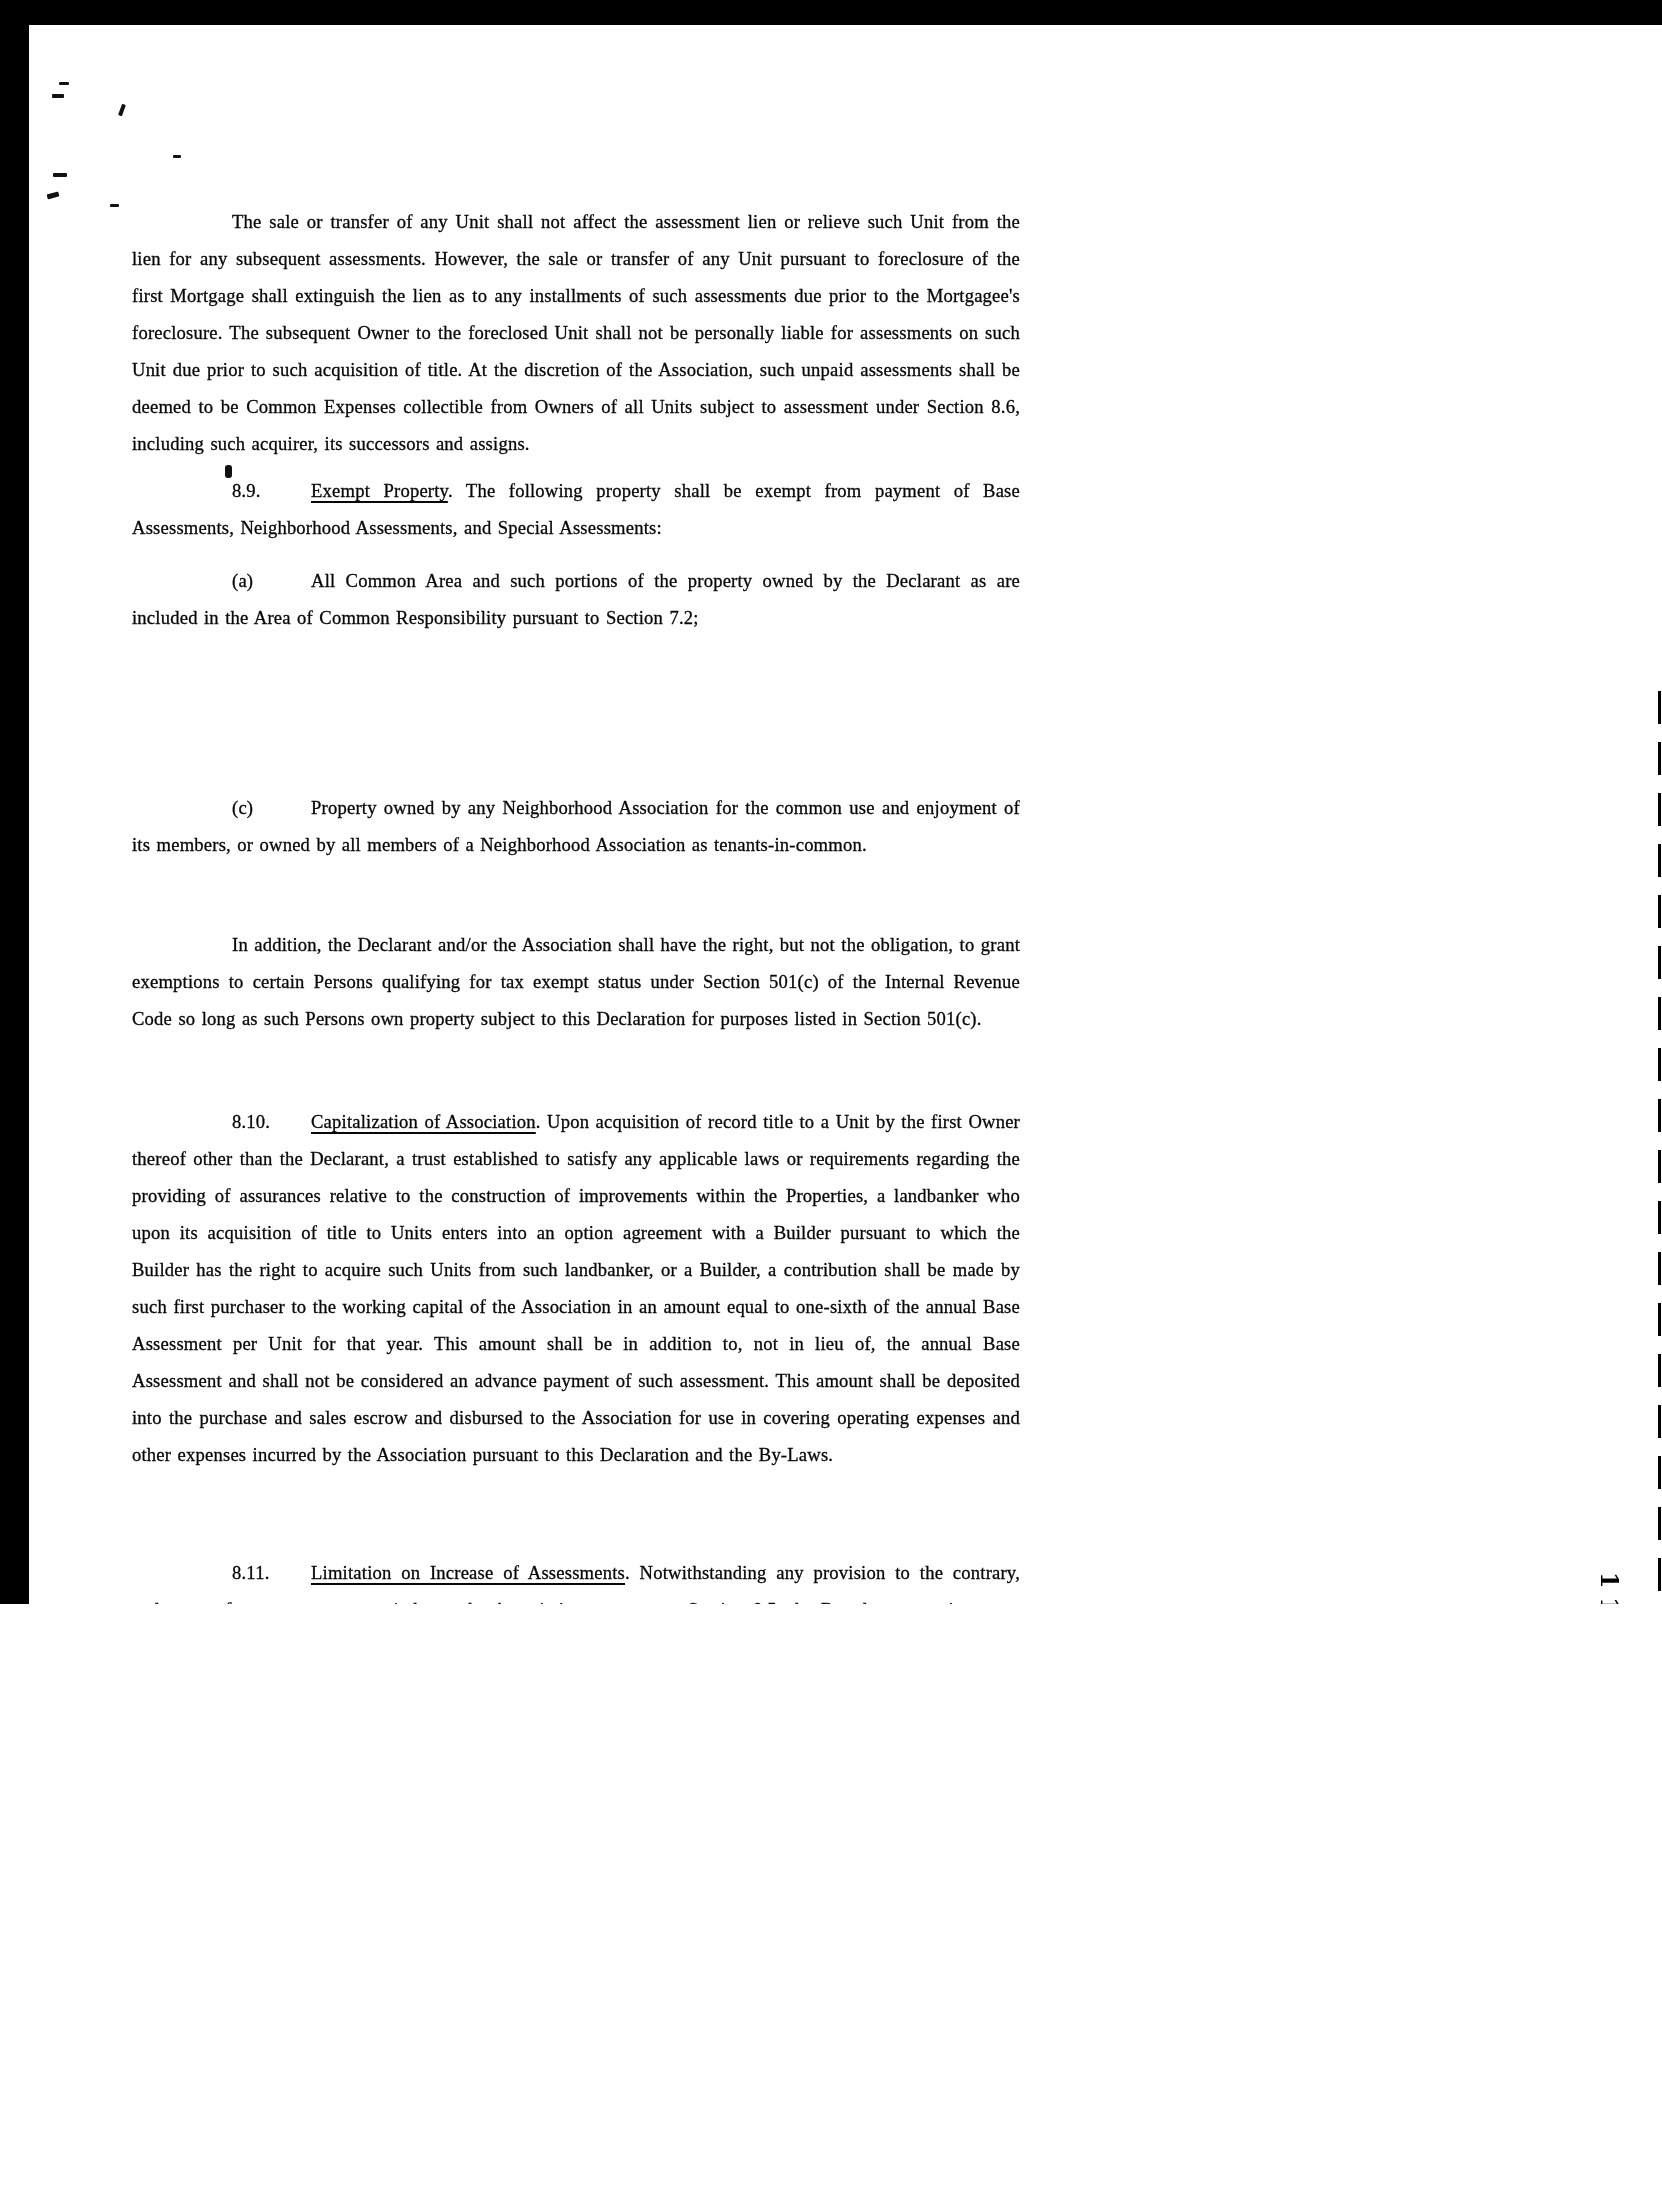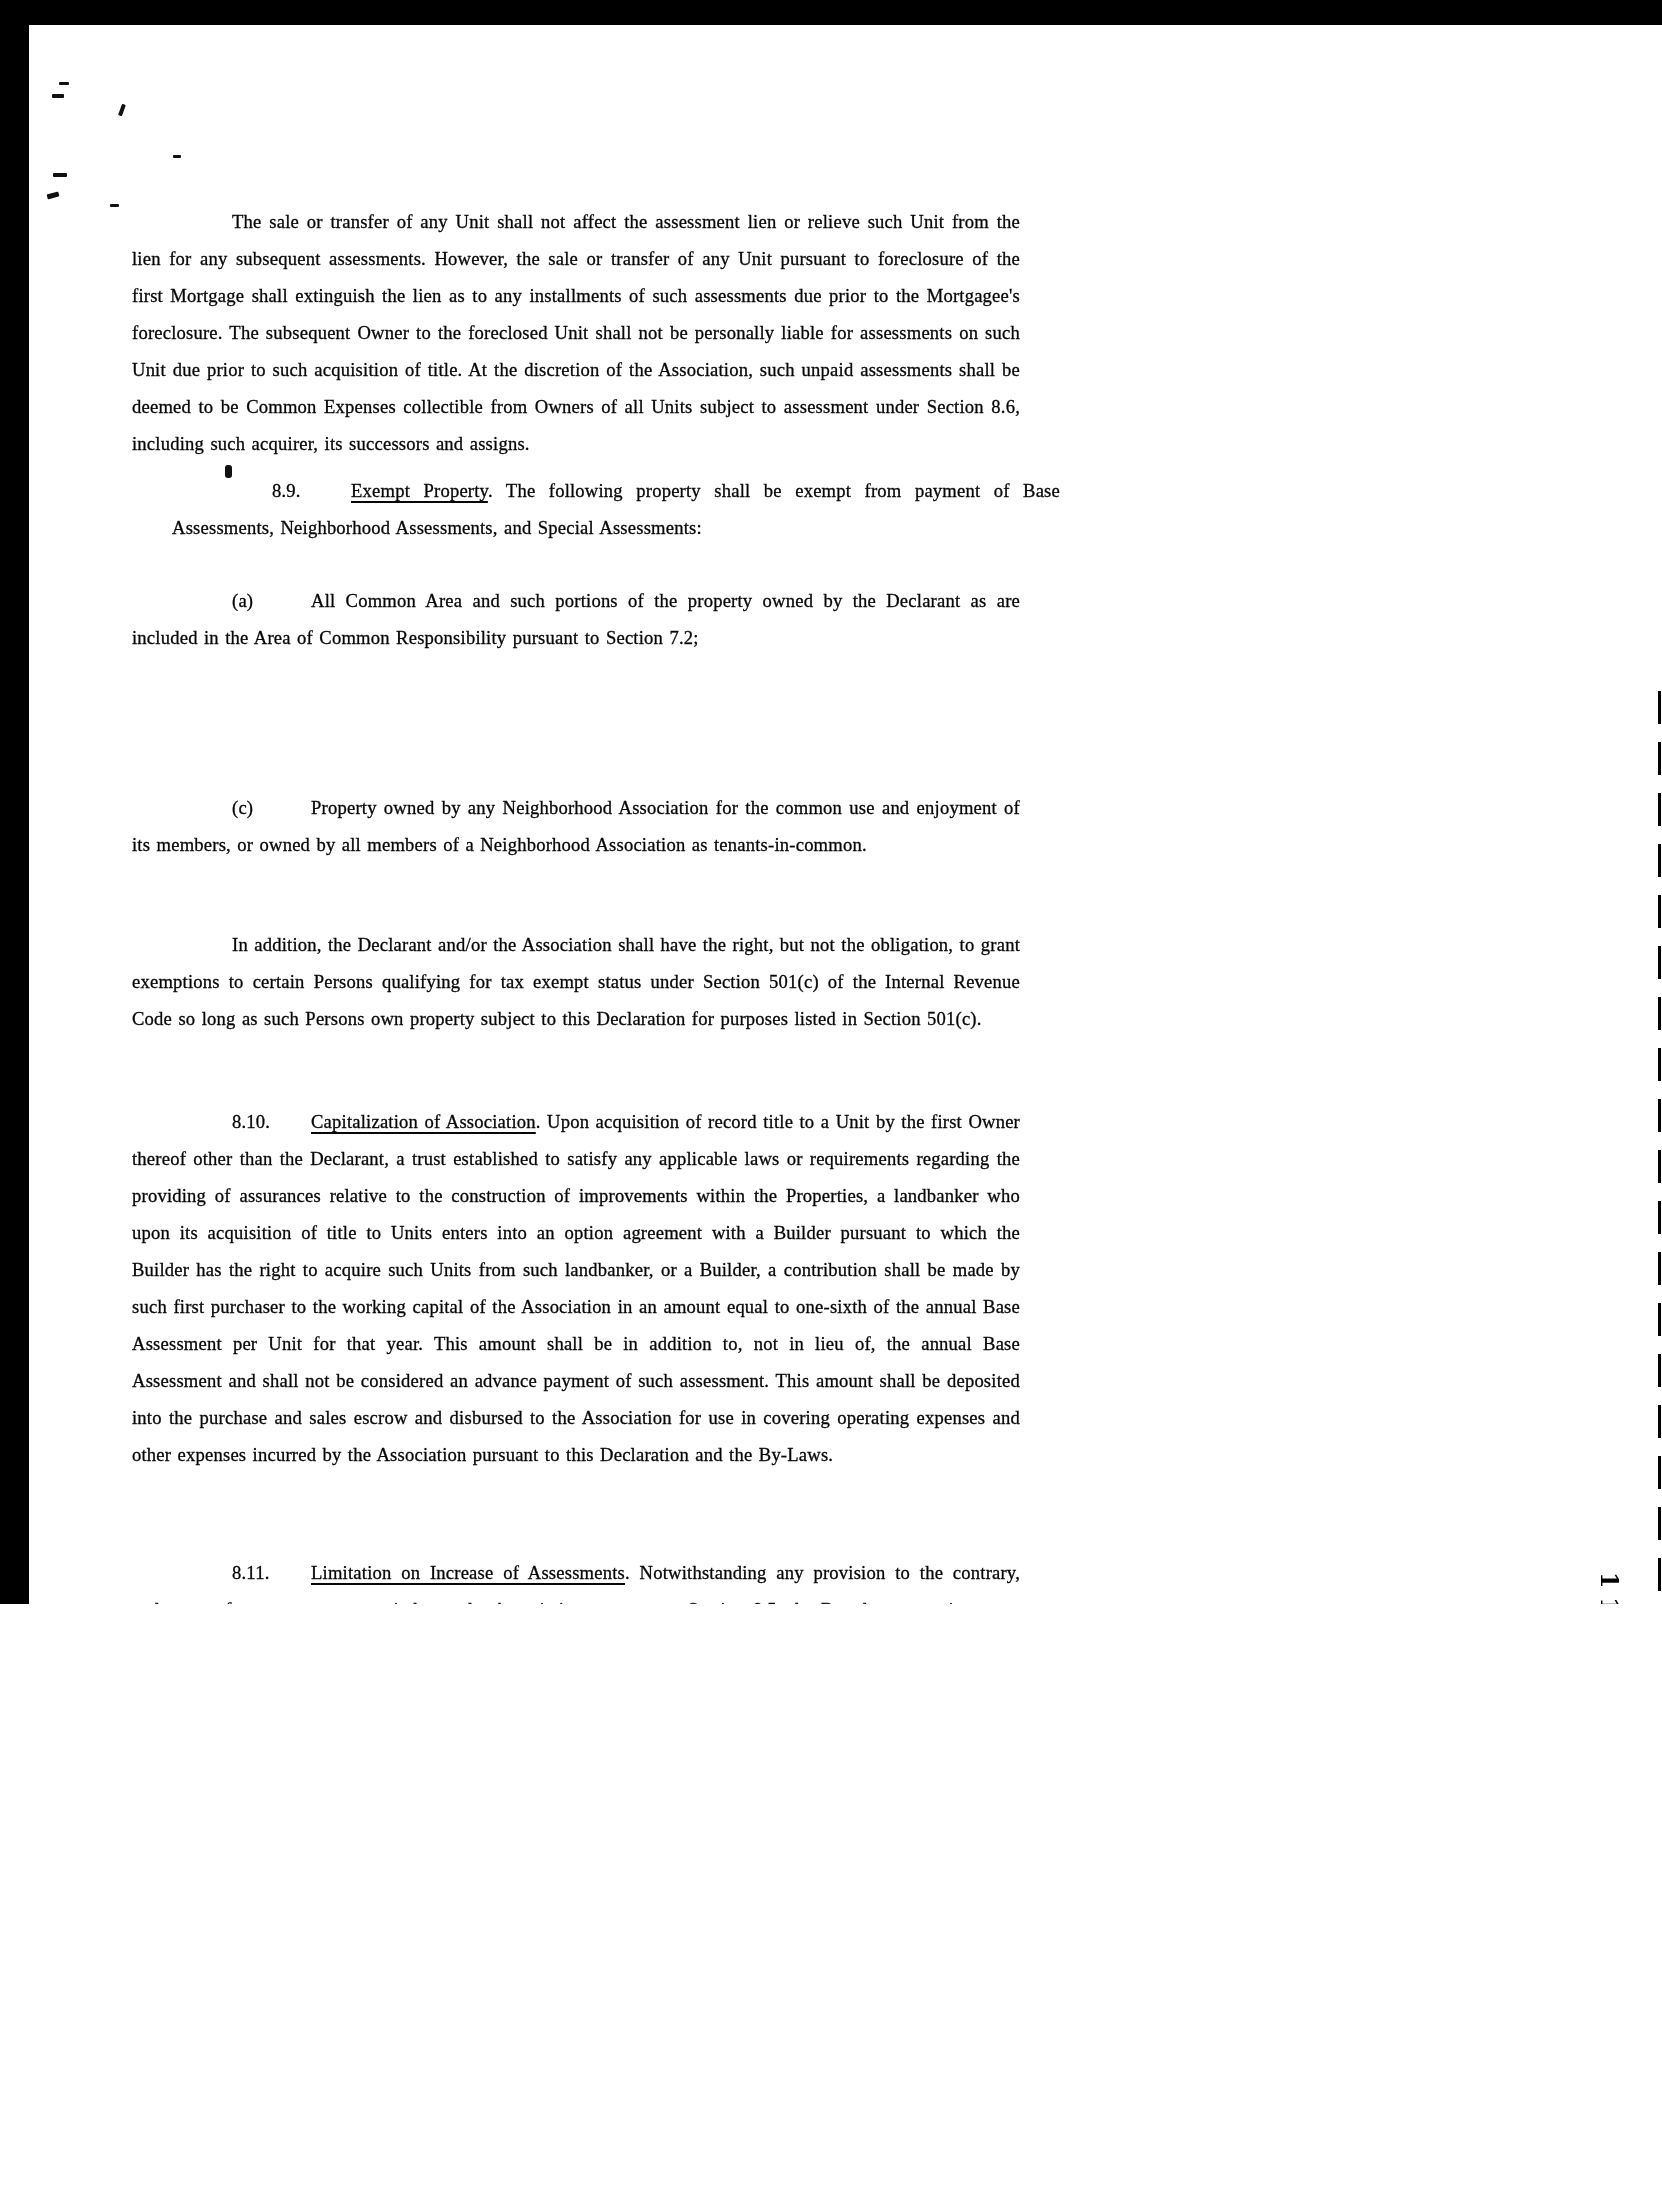--- a/index.html
+++ b/index.html
@@ -77,7 +77,7 @@
 
   <div class="block indent" style="top:203px;">The sale or transfer of any Unit shall not affect the assessment lien or relieve such Unit from the lien for any subsequent assessments.  However, the sale or transfer of any Unit pursuant to foreclosure of the first Mortgage shall extinguish the lien as to any installments of such assessments due prior to the Mortgagee's foreclosure.  The subsequent Owner to the foreclosed Unit shall not be personally liable for assessments on such Unit due prior to such acquisition of title.  At the discretion of the Association, such unpaid assessments shall be deemed to be Common Expenses collectible from Owners of all Units subject to assessment under Section 8.6, including such acquirer, its successors and assigns.</div>
 
-  <div class="block indent" style="top:472px;margin-left:40px;">
+  <div class="block indent" style="top:472px;">
     <span class="secnum">8.9.</span><span class="u">Exempt Property</span><span>.  The following property shall be exempt from payment of Base Assessments, Neighborhood Assessments, and Special Assessments:</span>
   </div>
 

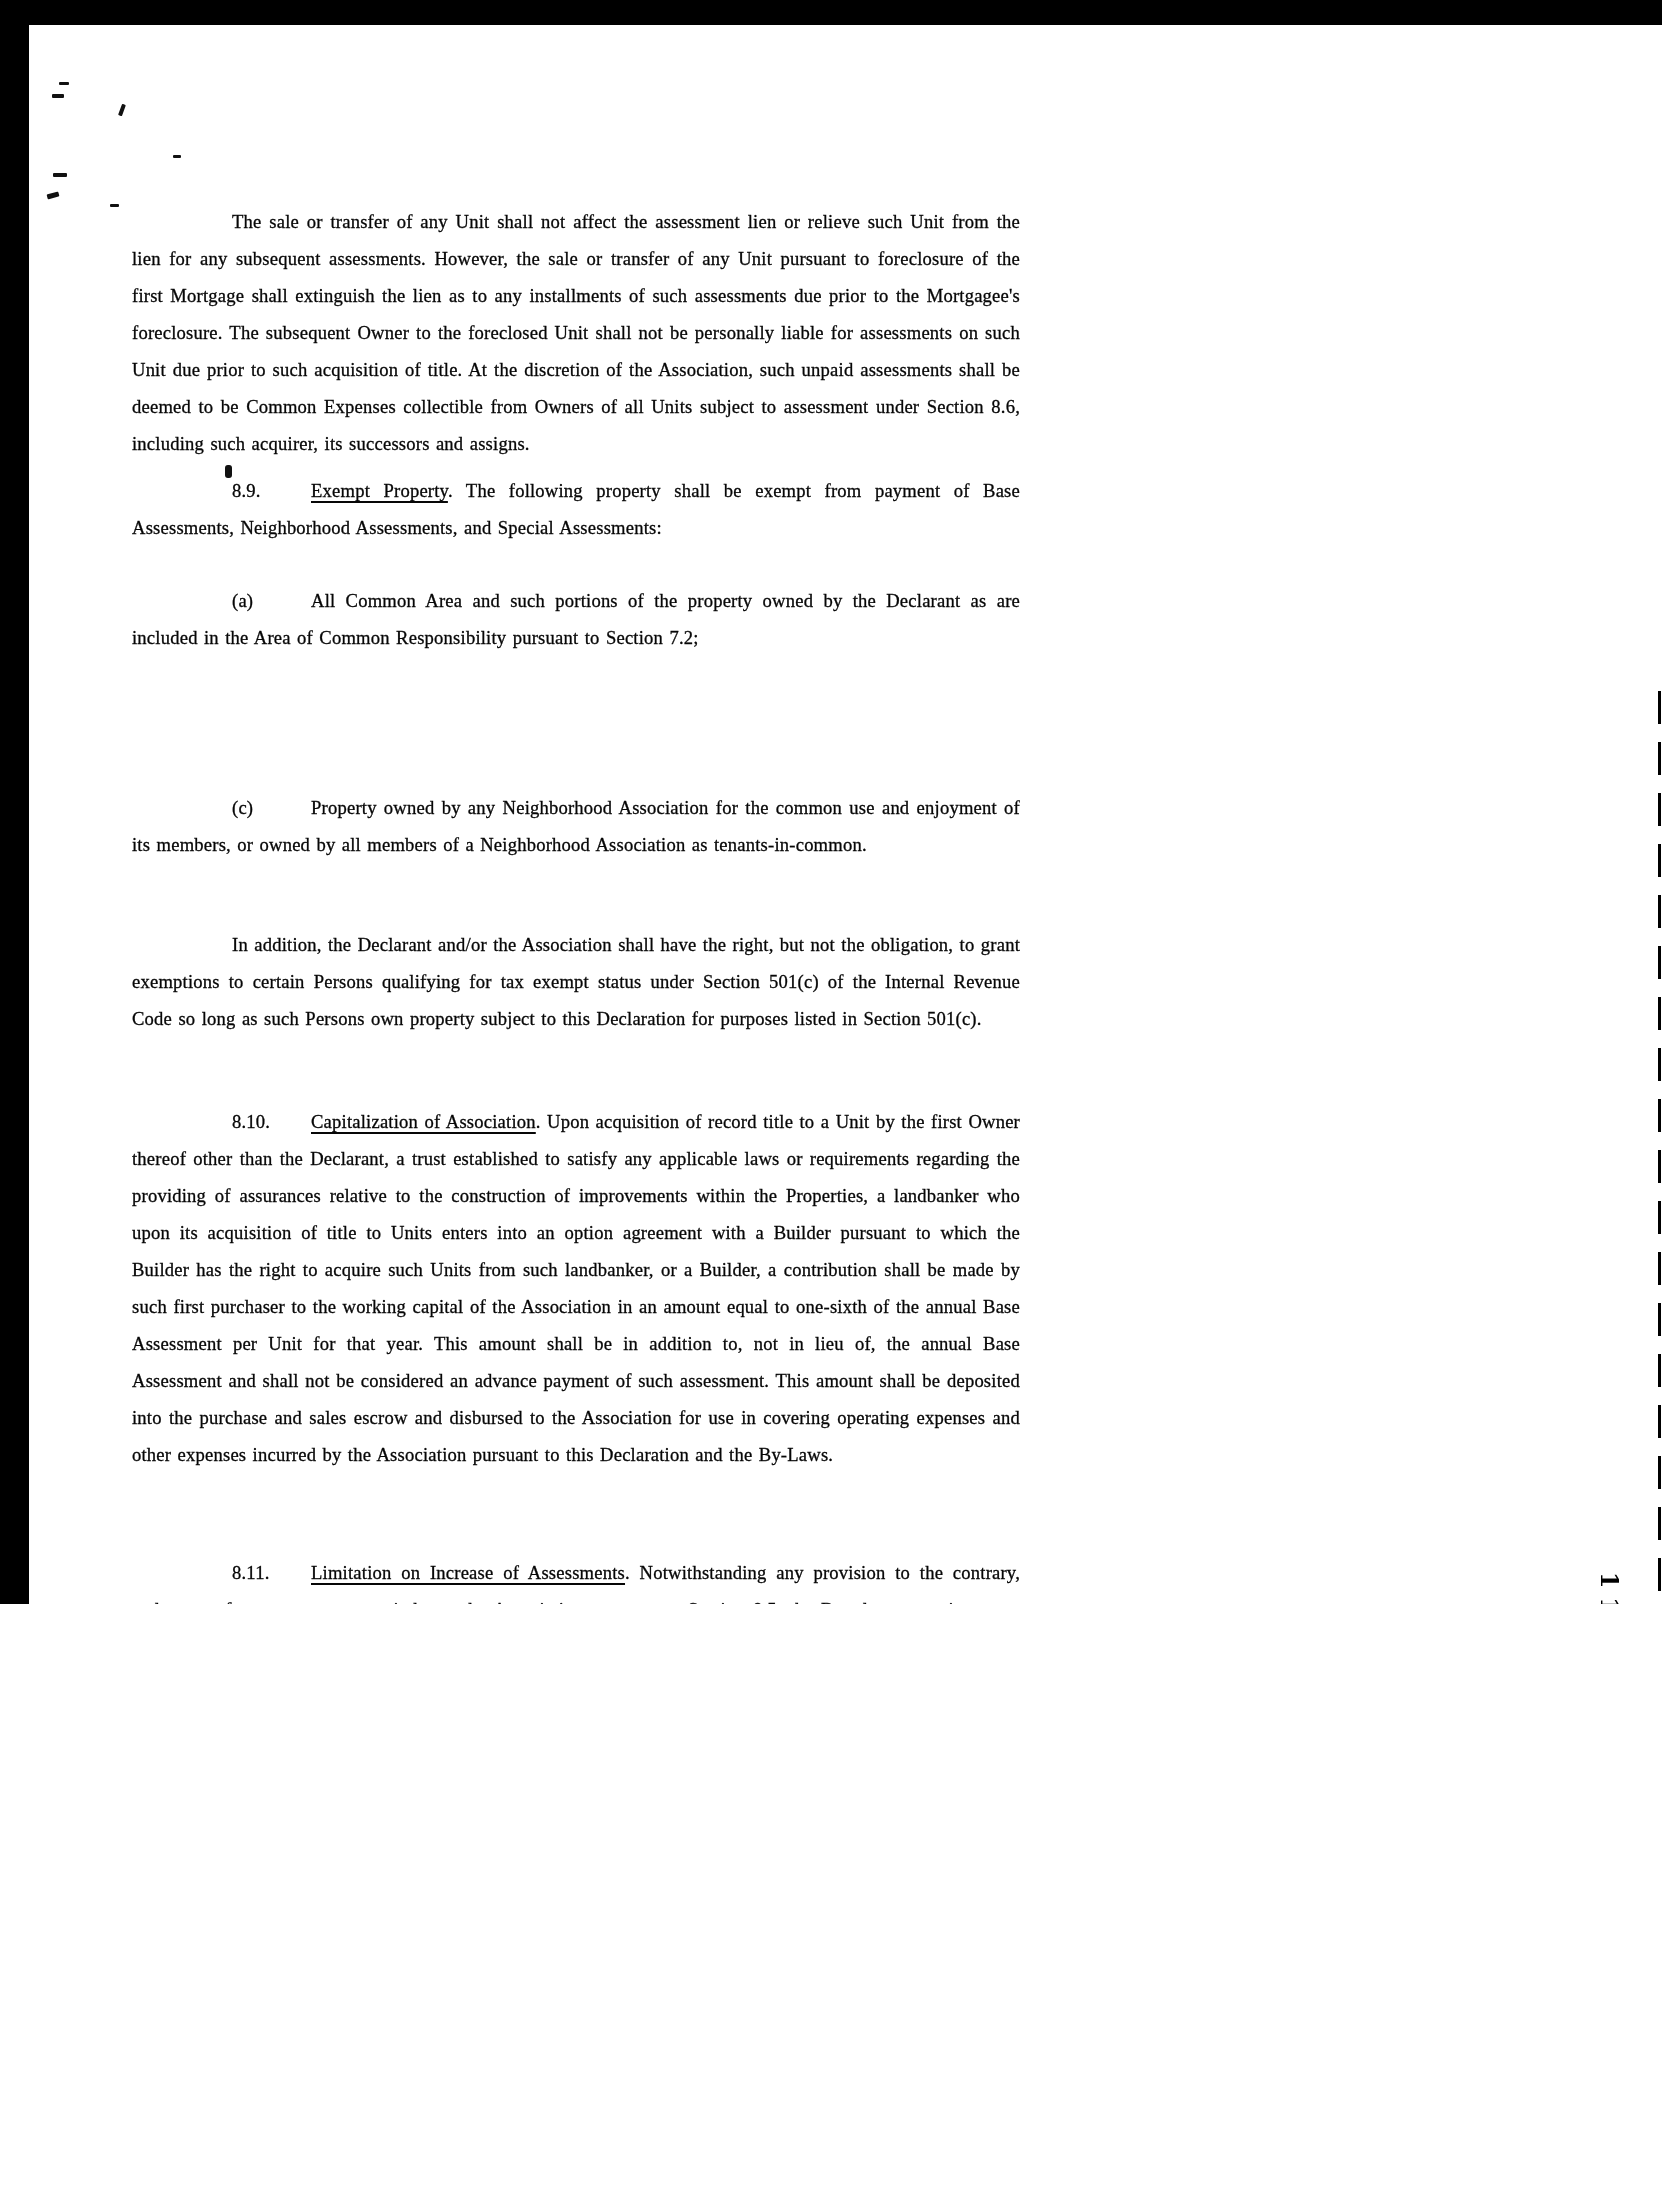--- a/index.html
+++ b/index.html
@@ -81,7 +81,7 @@
     <span class="secnum">8.9.</span><span class="u">Exempt Property</span><span>.  The following property shall be exempt from payment of Base Assessments, Neighborhood Assessments, and Special Assessments:</span>
   </div>
 
-  <div class="block indent" style="top:582px;">
+  <div class="block indent" style="top:562px;">
     <span class="secnum">(a)</span><span>All Common Area and such portions of the property owned by the Declarant as are included in the Area of Common Responsibility pursuant to Section 7.2;</span>
   </div>
 

